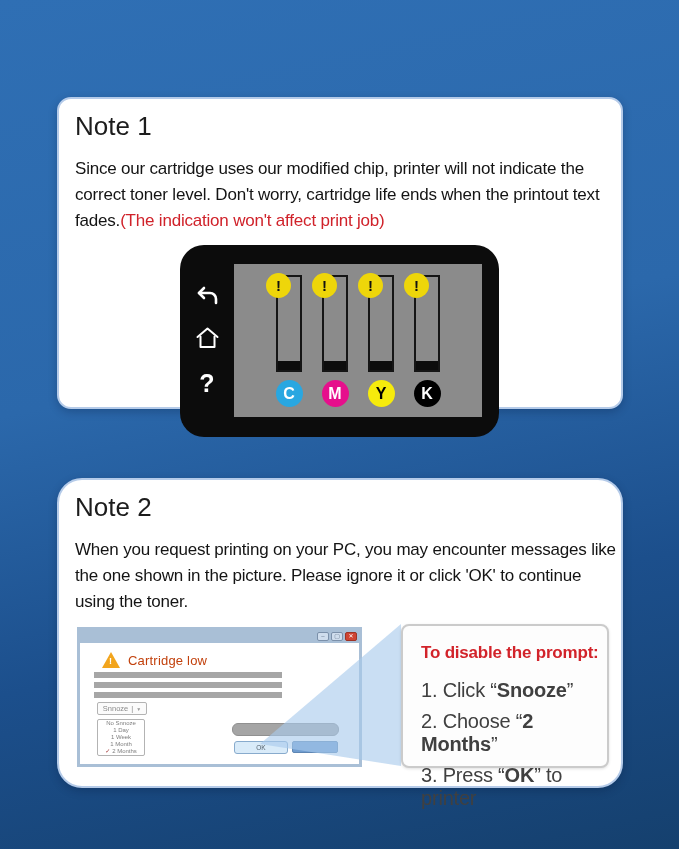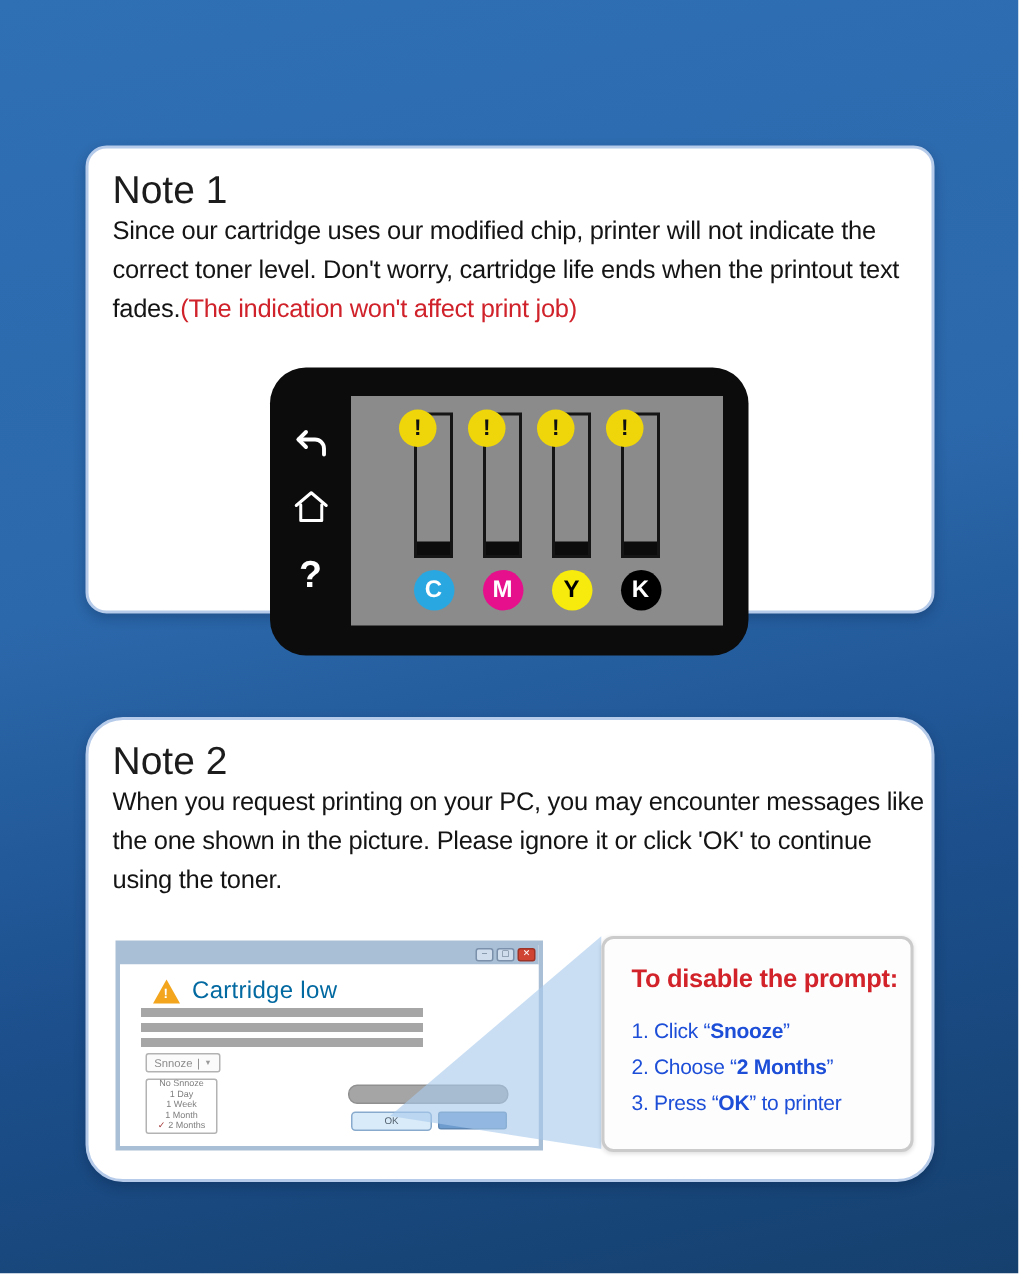--- a/index.html
+++ b/index.html
@@ -15,7 +15,7 @@
   .card1 { top:97px; height:312px;padding-left:24px; }
   .card2 { top:478px; height:310px;border-radius:25px; }
   .note-heading { position:absolute; left:16px; top:12px; font-size:26px; font-weight:400; color:#1c1c1c; }
-  .note-par { position:absolute; left:16px; top:42px; width:545px; font-size:17px;
+  .note-par { position:absolute; left:16px; top:57px; width:545px; font-size:17px;
               line-height:26px; color:#141414; letter-spacing:-0.2px; }
   .red-text { color:#d0222a; }
 

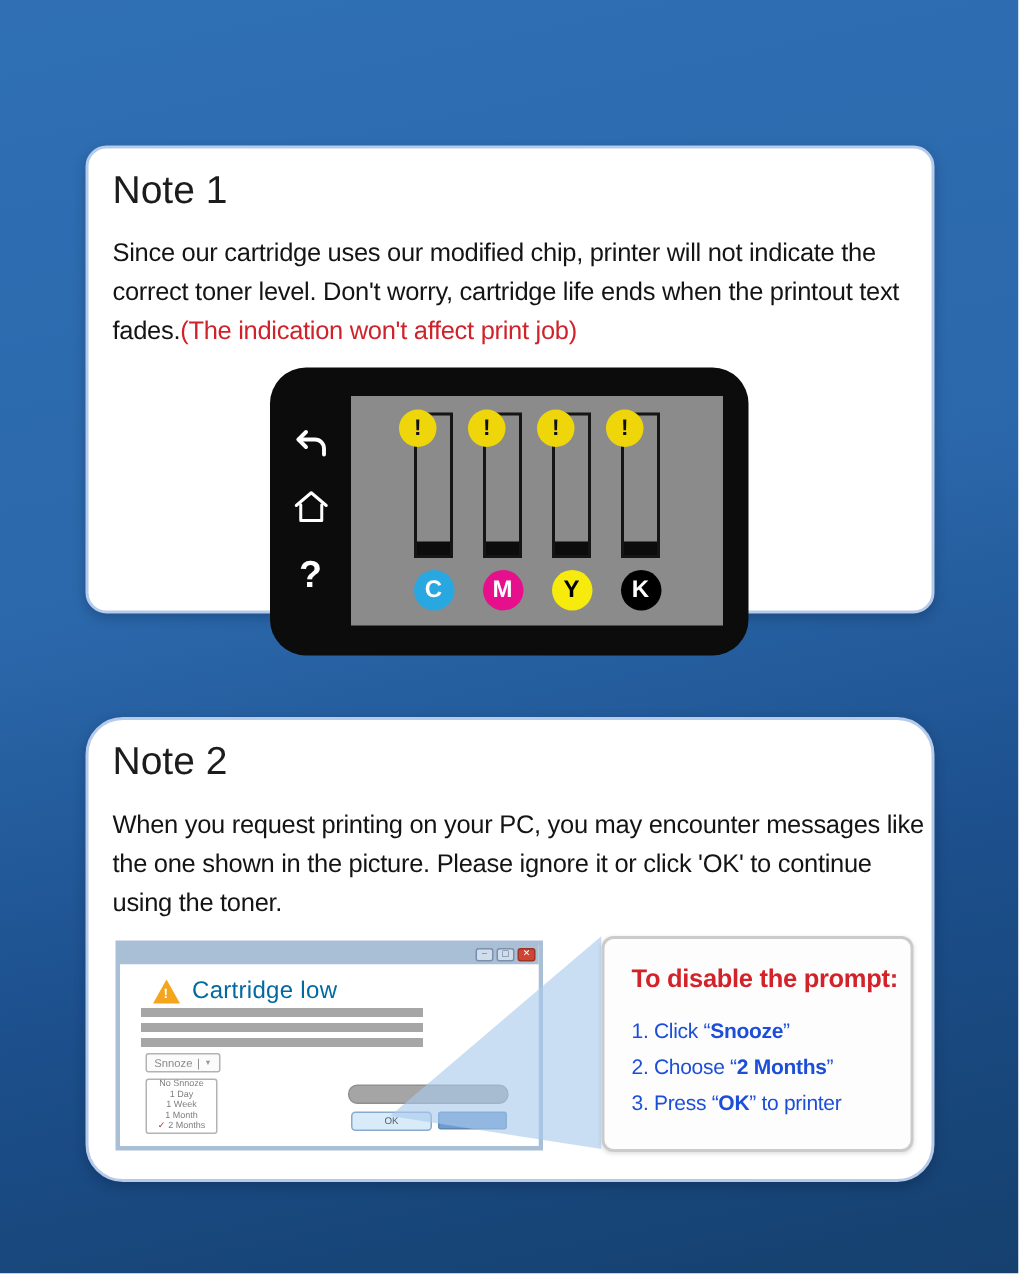--- a/index.html
+++ b/index.html
@@ -51,7 +51,7 @@
               border-bottom:16px solid #f2a51d; position:relative; }
   .warn-tri i { position:absolute; left:-2px; top:4px; width:4px; font-style:normal; color:#fff;
                 font-size:9px; font-weight:bold; }
-  .dialog-title { font-size:16px; color:#0369a1; letter-spacing:.2px; }
+  .dialog-title { font-size:13px; color:#c2410c; letter-spacing:.2px; }
   .ph-line { position:absolute; left:14px; width:188px; height:6px; background:#a6a6a6; }
   .snooze { position:absolute; left:17px; top:59px; width:50px; height:13px; border:1px solid #b3b3b3;
             border-radius:2px; background:#fbfbfb; font-size:7.5px; color:#8b8b8b; display:flex;

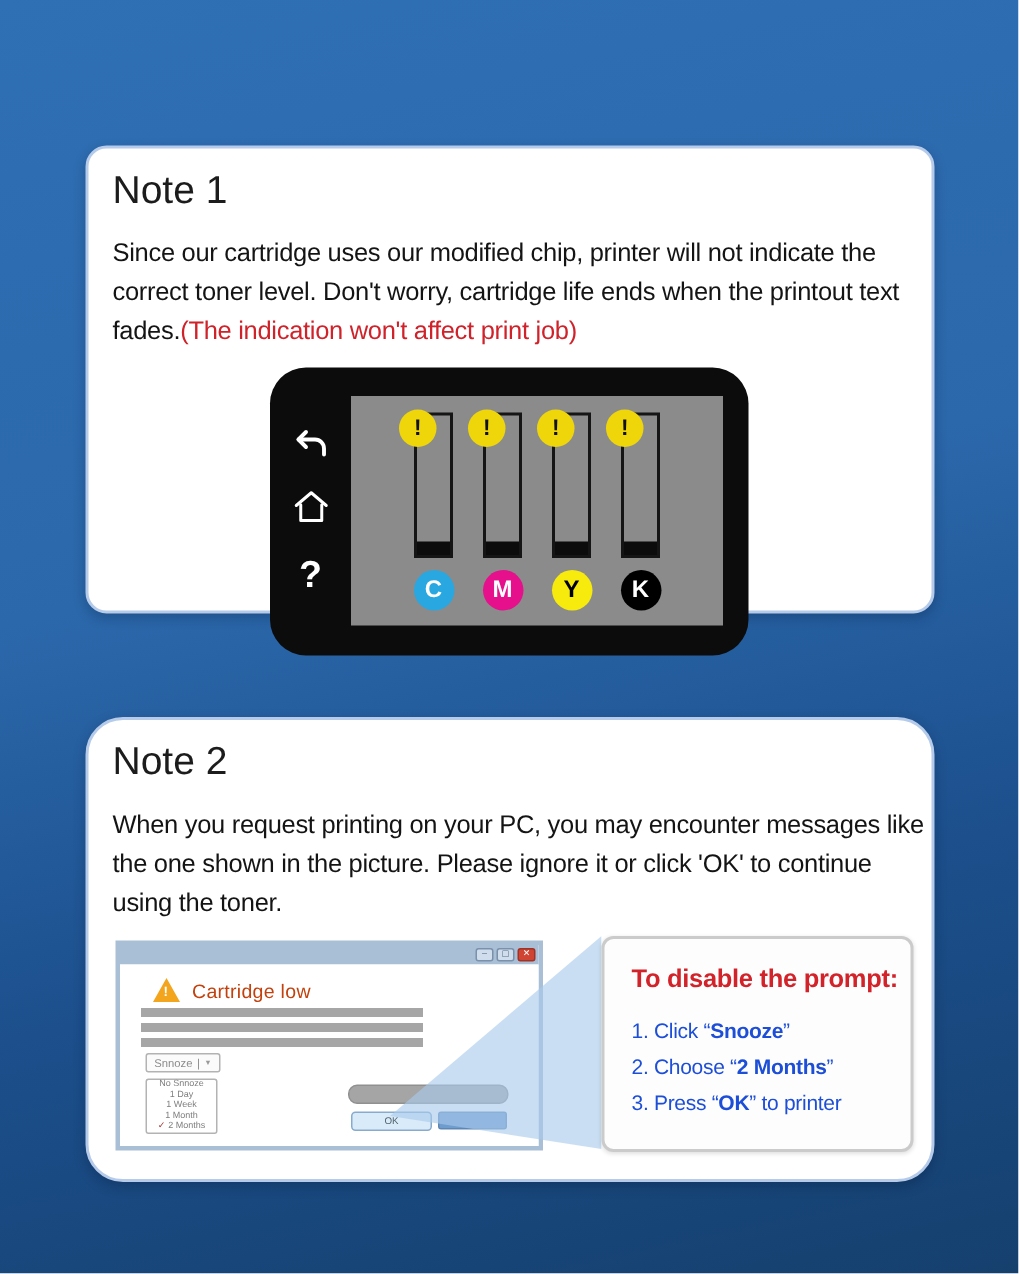--- a/index.html
+++ b/index.html
@@ -78,7 +78,7 @@
                border:2px solid #cbcbcb; border-radius:8px; z-index:3; box-shadow:0 1px 3px rgba(0,0,0,.12); }
   .tip-title { margin:17px 0 16px 18px; font-size:17px; font-weight:bold; color:#d2232a; letter-spacing:-0.2px; }
   .tip-steps { margin:11px 0 0 18px; display:flex; flex-direction:column; gap:8px;
-               font-size:14px; color:#1d4ed8; letter-spacing:-0.2px; }
+               font-size:20px; color:#404040; letter-spacing:-0.2px; }
   .tip-steps b { font-weight:700; }
 </style>
 </head>

